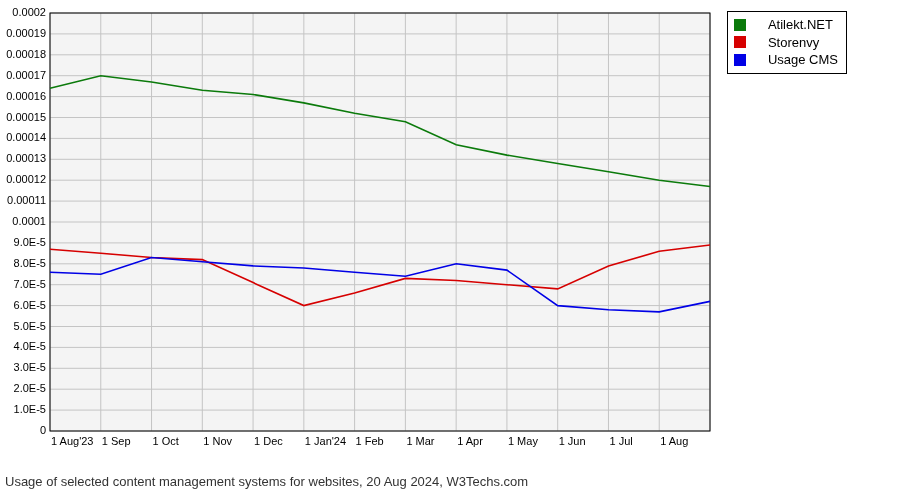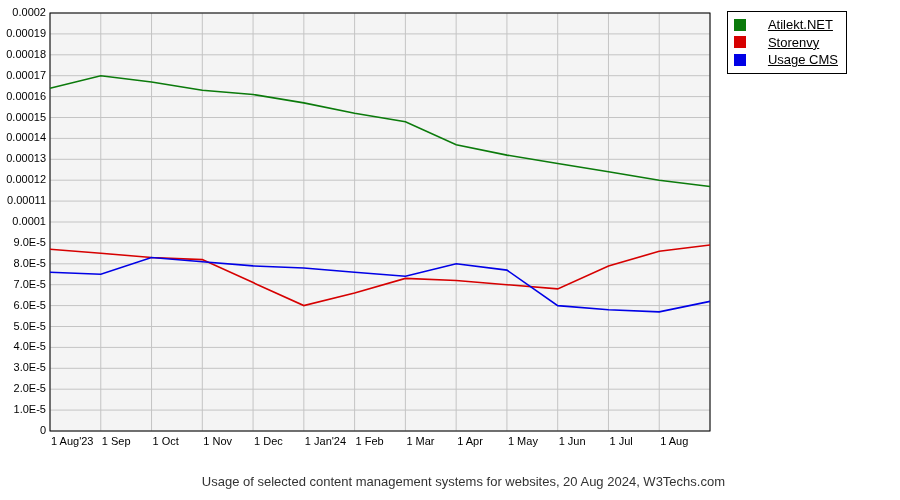--- a/index.html
+++ b/index.html
@@ -39,7 +39,7 @@
     font-size: 13px;
     line-height: 1.35;
   }
-  .legend-row { display: flex; align-items: center; gap: 22px; text-decoration: underline; }
+  .legend-row { display: flex; align-items: center; gap: 22px; }
   .swatch { width: 12px; height: 12px; border: 0; flex: 0 0 12px; }
   .tick-label { font-size: 11px; fill: #000; }
   .x-tick-label { font-size: 11px; fill: #000; }

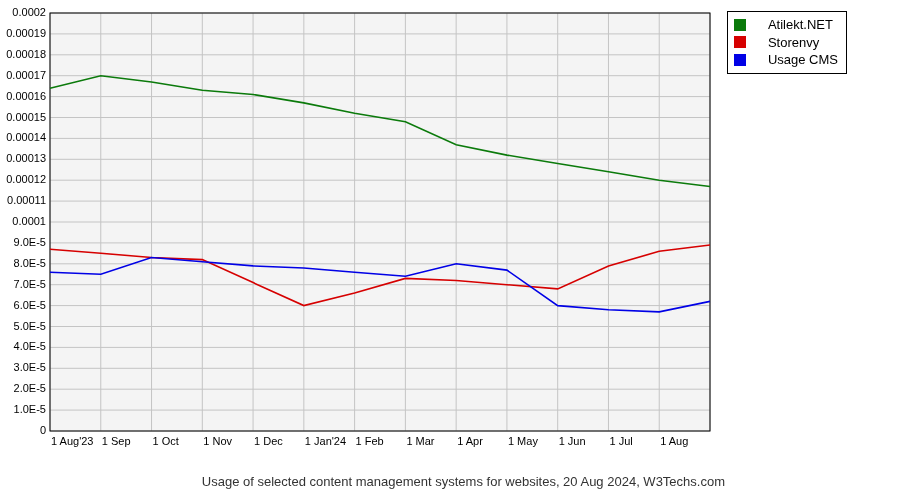--- a/index.html
+++ b/index.html
@@ -25,7 +25,7 @@
     bottom: 6px;
     left: 0;
     width: 720px;
-    text-align: right;
+    text-align: left;
     font-size: 13px;
     color: #333;
   }

